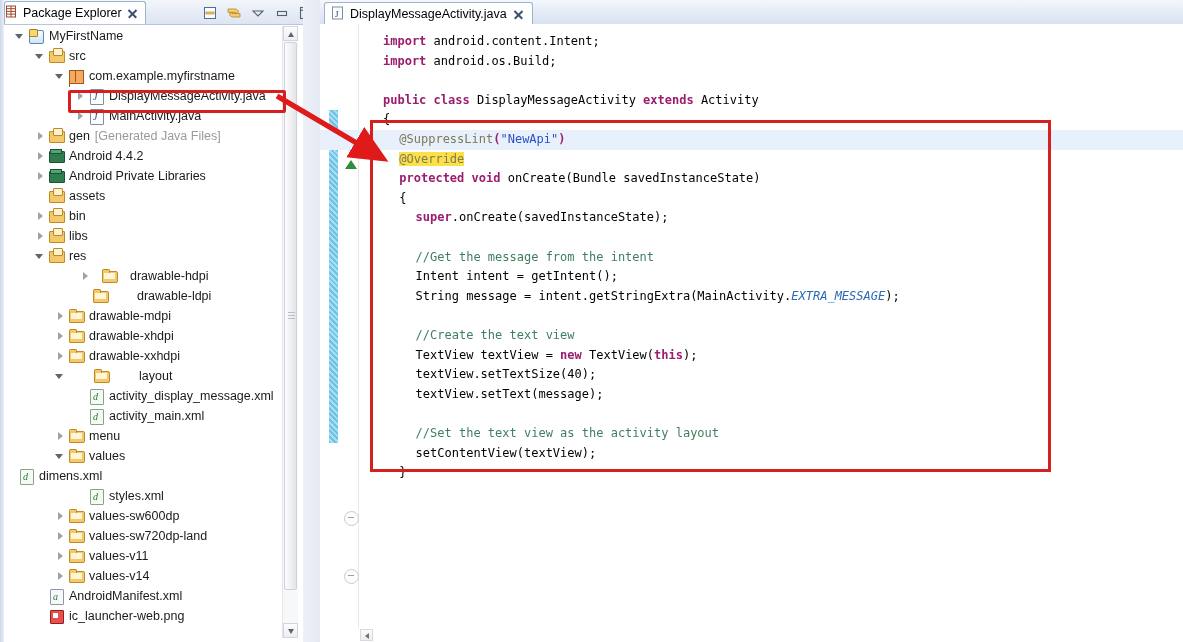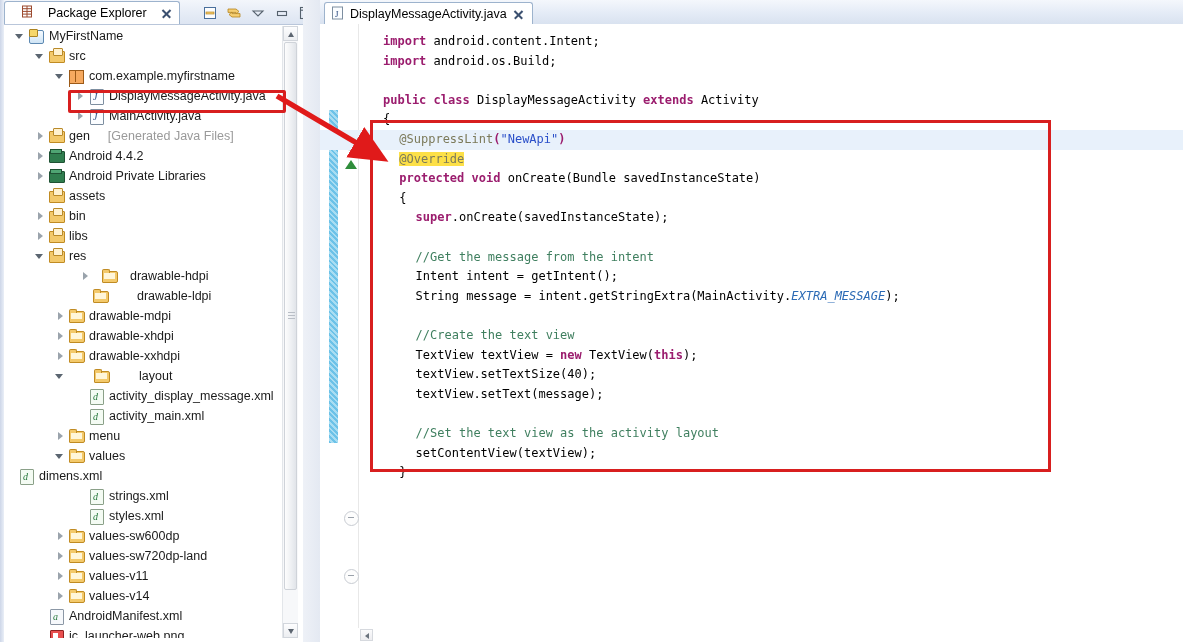--- a/index.html
+++ b/index.html
@@ -26,7 +26,7 @@
   }
   #left-tab{
     position:absolute;left:4px;top:1px;height:22px;
-    display:flex;align-items:center;gap:14px;padding:0 7px 0 16px;
+    display:flex;align-items:center;gap:5px;padding:0 7px 0 0;
     background:#ffffff;
     border:1px solid #9db3cd;border-bottom:none;
     border-radius:3px 3px 0 0;

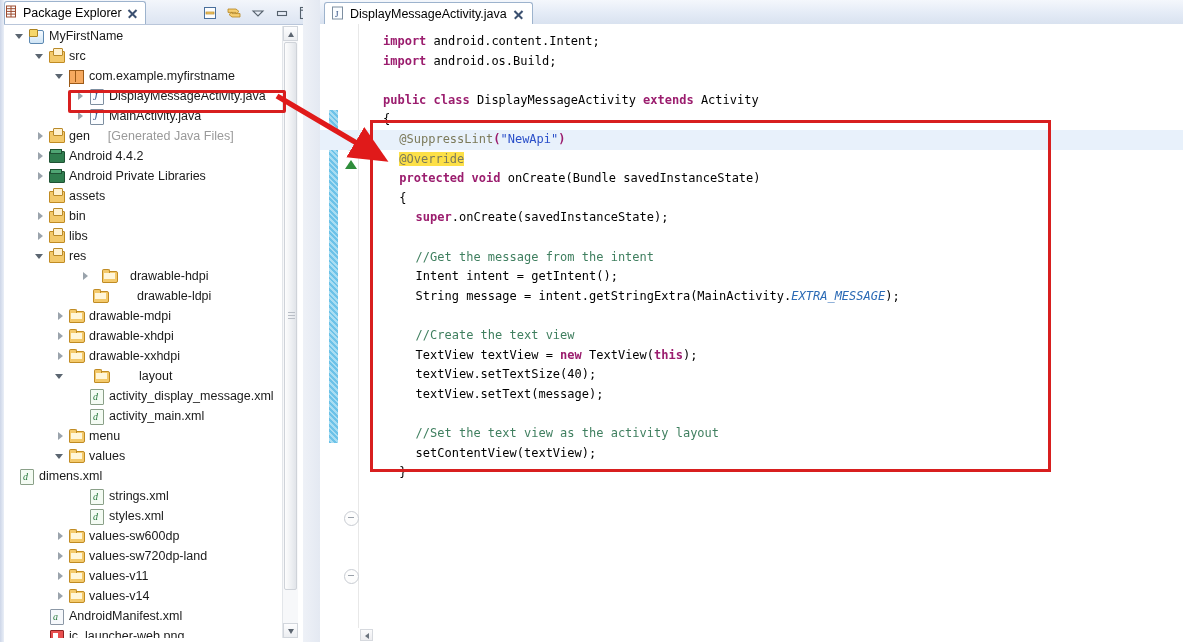--- a/index.html
+++ b/index.html
@@ -60,7 +60,7 @@
   }
   .ticon{width:17px;height:16px;flex:0 0 17px;margin-right:4px;position:relative;}
   .tlabel{line-height:16px;}
-  .tmuted{color:#9a9a9a;margin-left:18px;}
+  .tmuted{color:#9a9a9a;margin-left:5px;}
 
   
   .ic-folder{position:absolute;left:1px;top:3px;width:14px;height:10px;

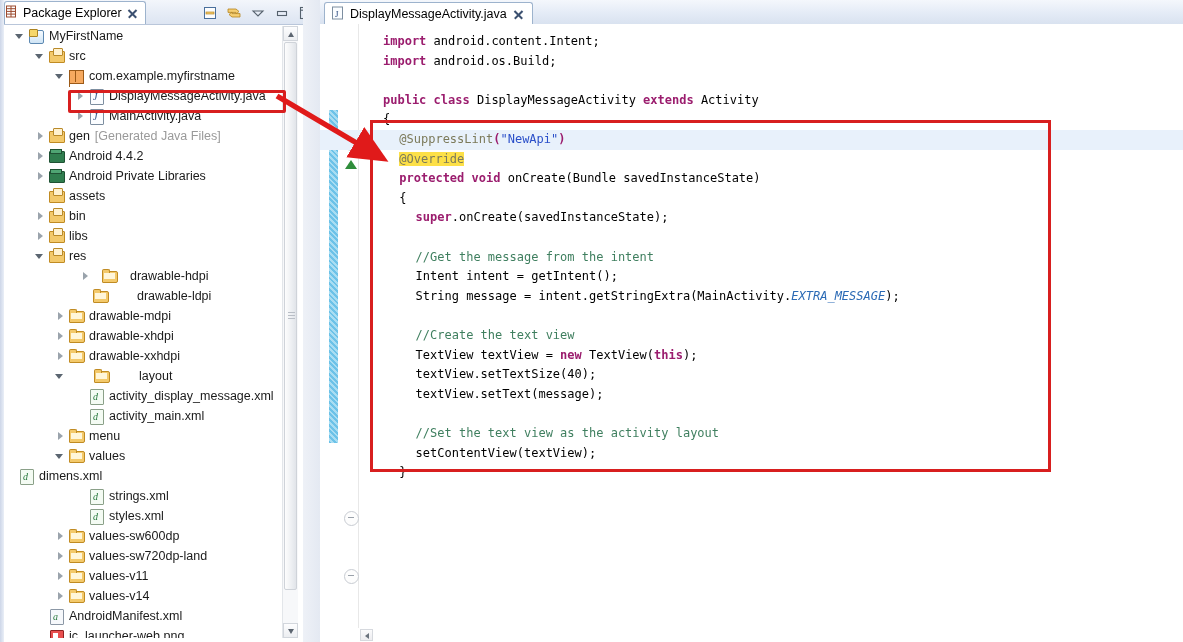--- a/index.html
+++ b/index.html
@@ -412,13 +412,6 @@
             <i class="ic-xml"></i>
           </span>
           <span class="tlabel">dimens.xml</span>
-        </div>
-        <div class="trow" style="padding-left: 70px;">
-          <span class="twist "></span>
-          <span class="ticon">
-            <i class="ic-xml"></i>
-          </span>
-          <span class="tlabel">strings.xml</span>
         </div>
         <div class="trow" style="padding-left: 70px;">
           <span class="twist "></span>

